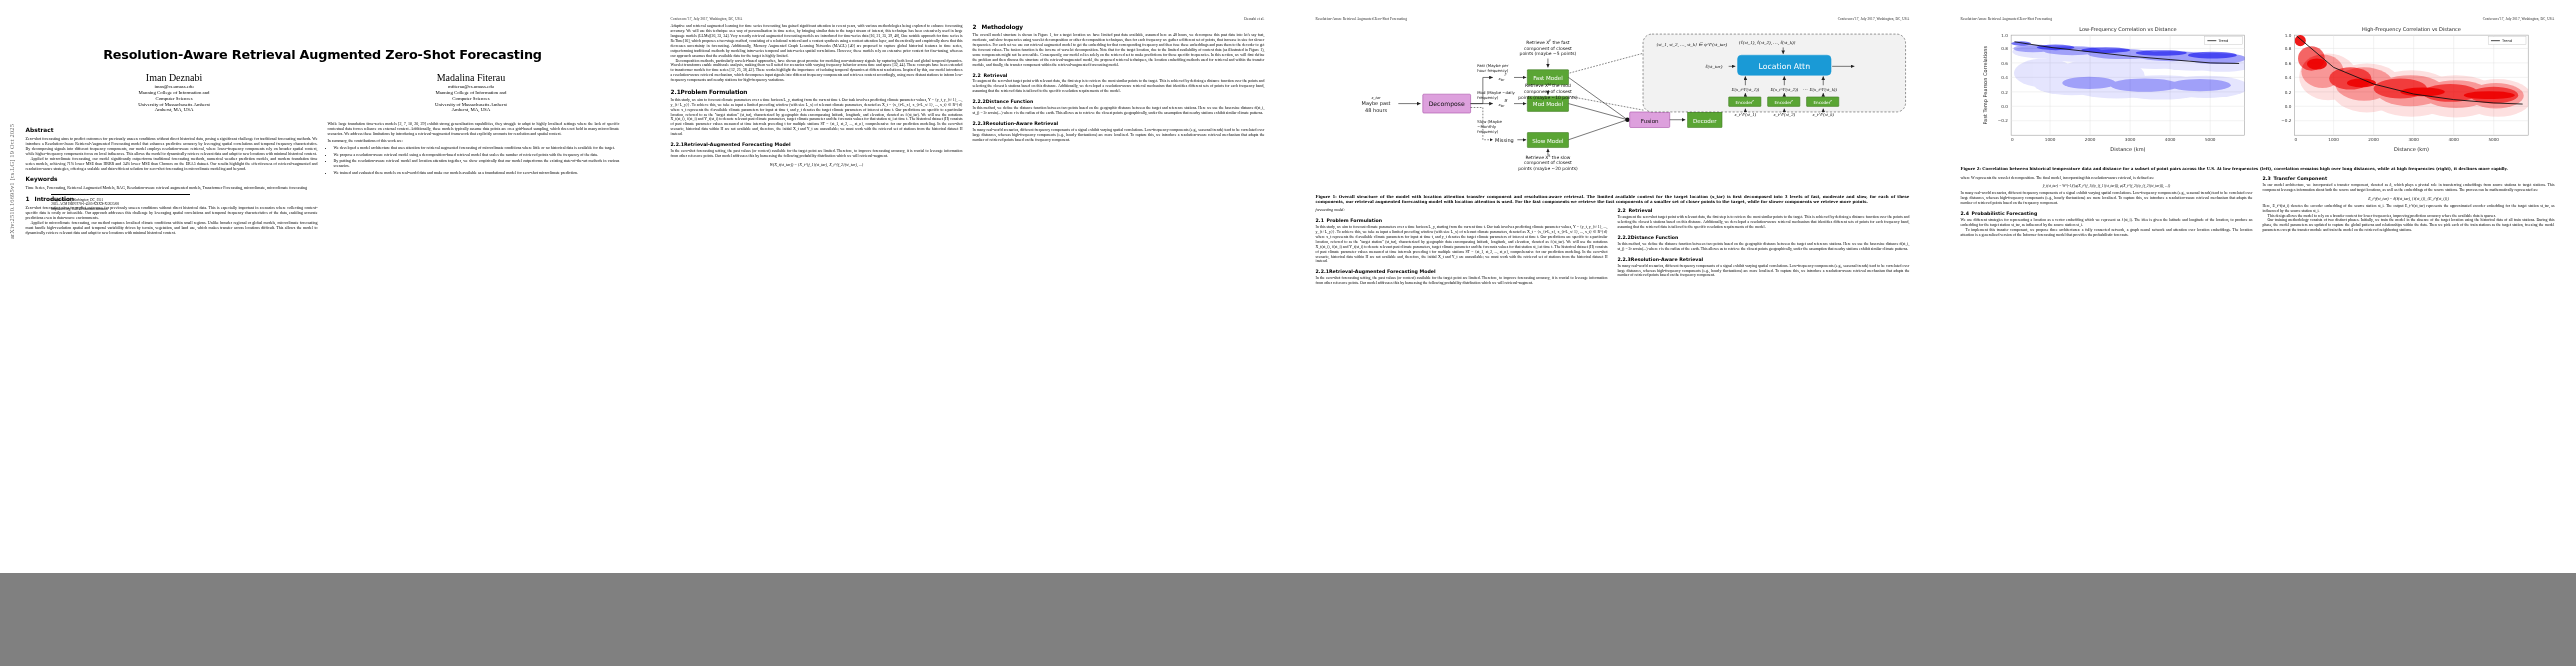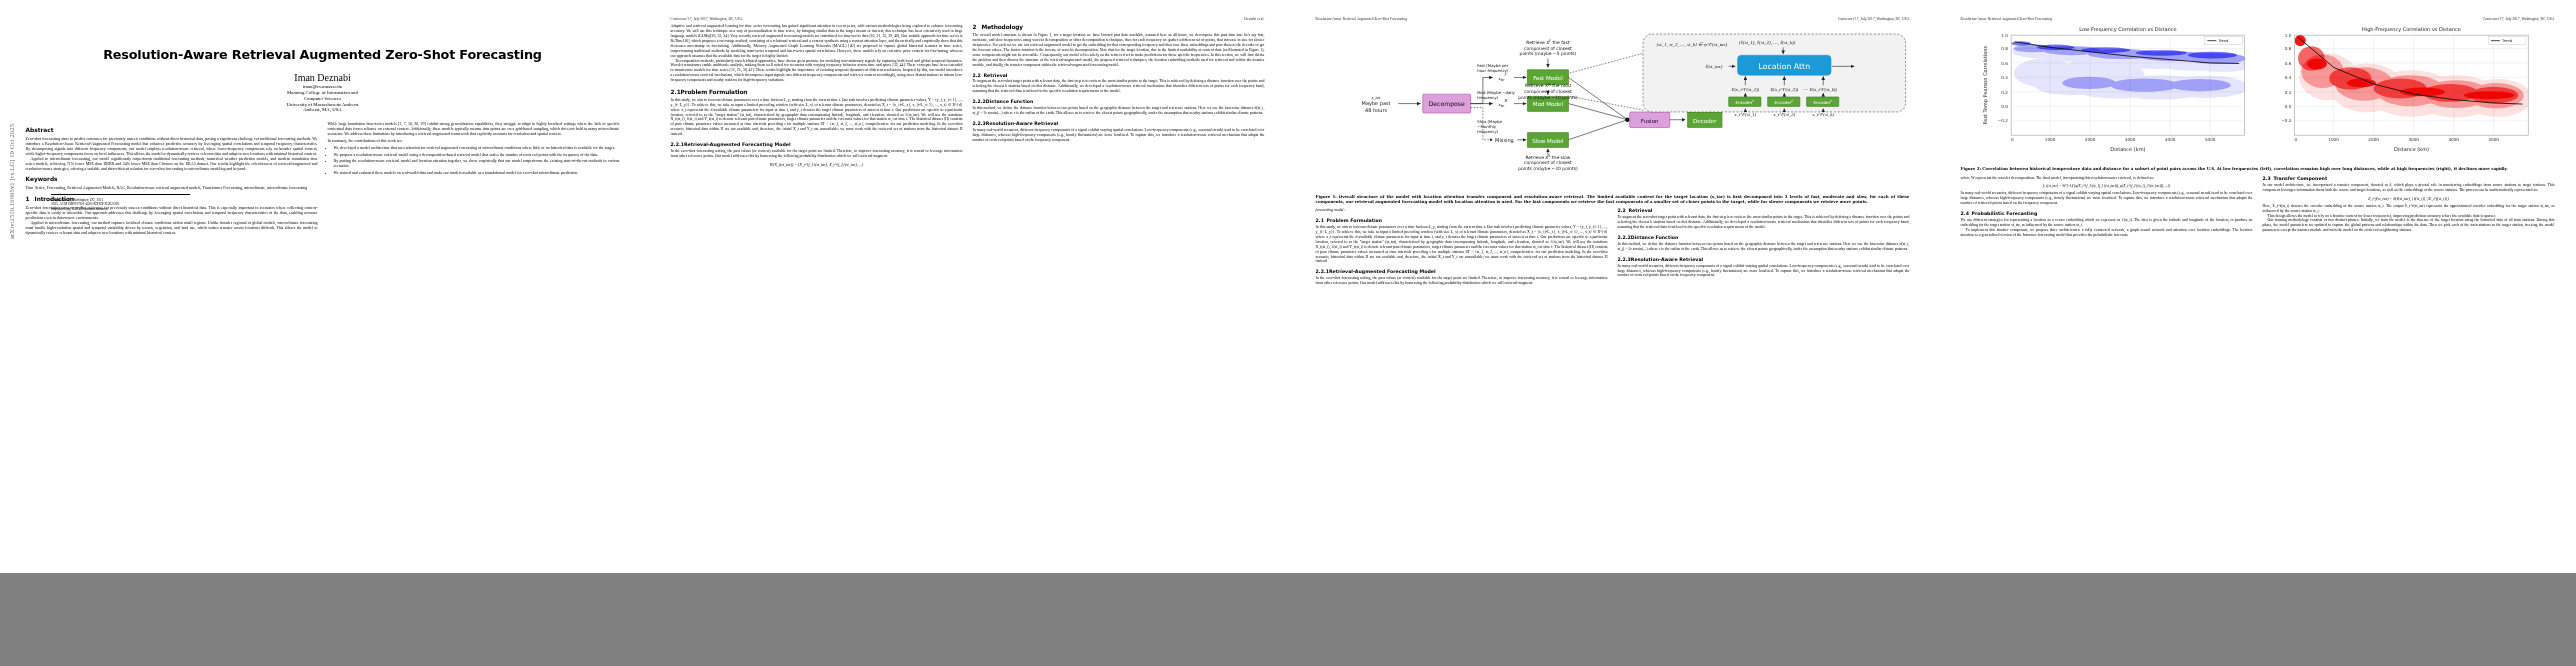--- a/index.html
+++ b/index.html
@@ -160,6 +160,14 @@
       <div class="author">
         <div class="nm">Iman Deznabi</div>
         <div class="ln">iman@cs.umass.edu</div>
+        <div class="ln">Manning College of Information and</div>
+        <div class="ln">Computer Sciences</div>
+        <div class="ln">University of Massachusetts Amherst</div>
+        <div class="ln">Amherst, MA, USA</div>
+      </div>
+      <div class="author">
+        <div class="nm">Madalina Fiterau</div>
+        <div class="ln">mfiterau@cs.umass.edu</div>
         <div class="ln">Manning College of Information and</div>
         <div class="ln">Computer Sciences</div>
         <div class="ln">University of Massachusetts Amherst</div>

